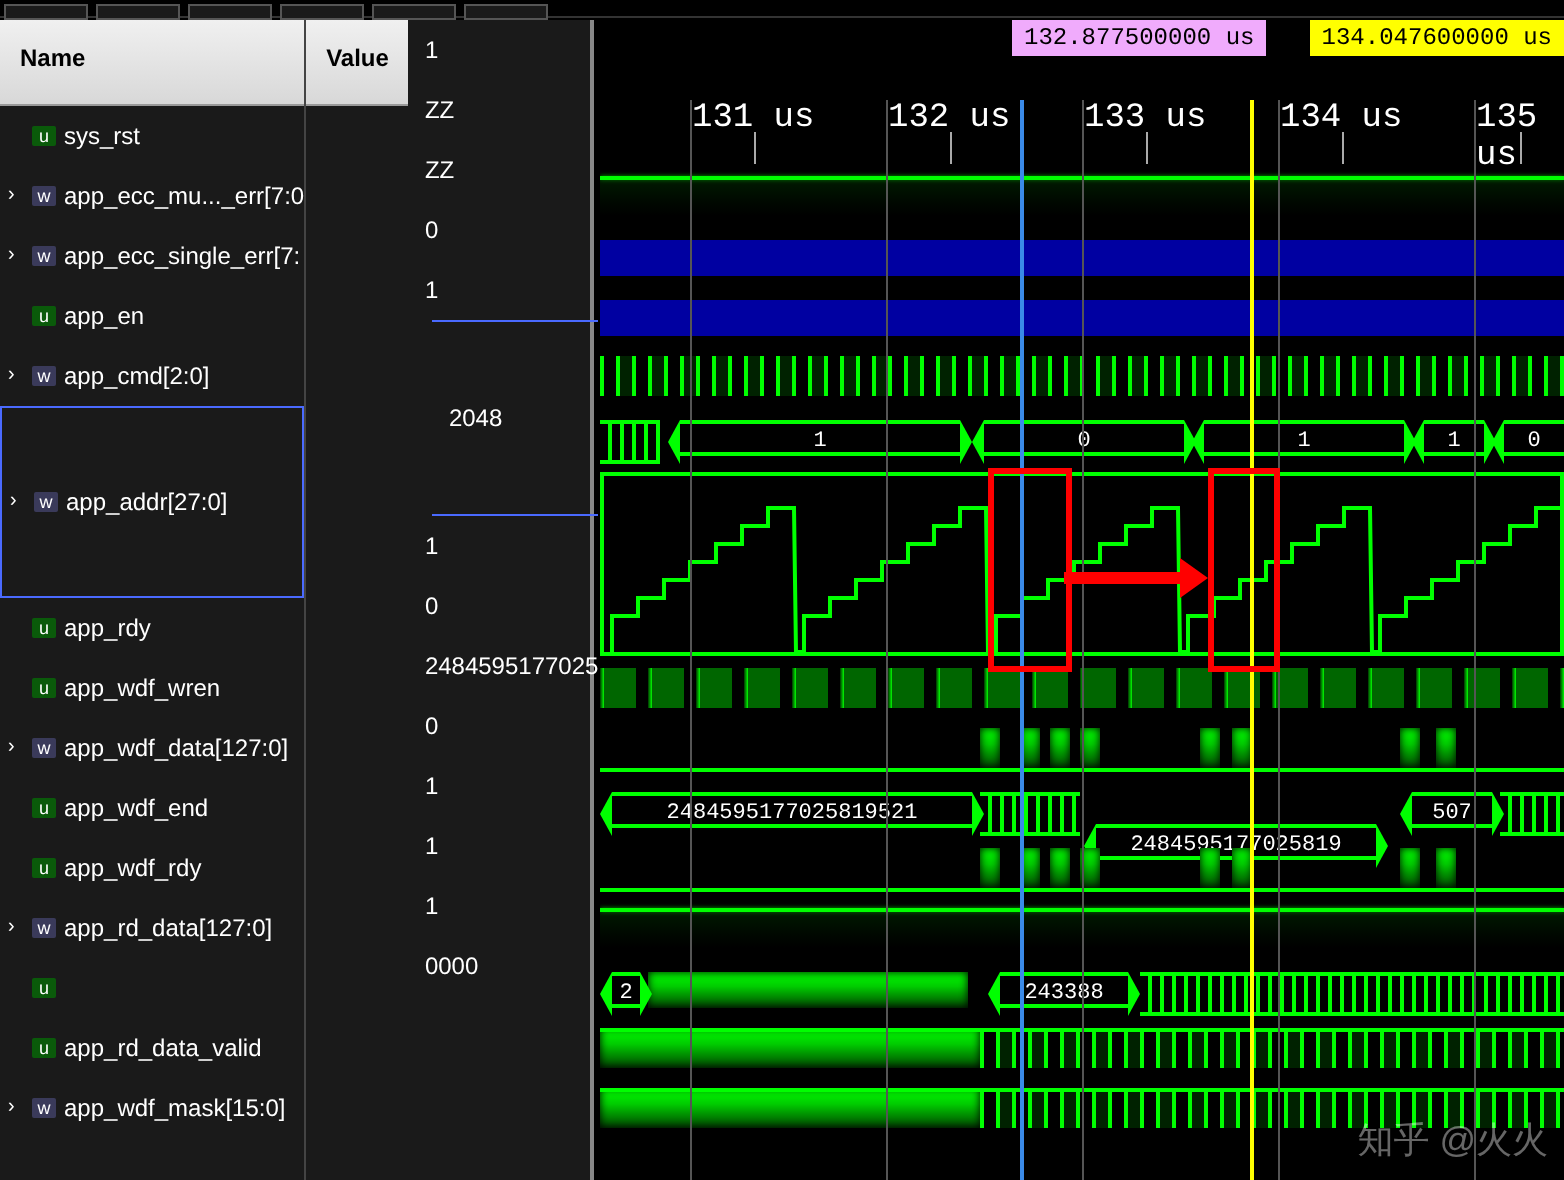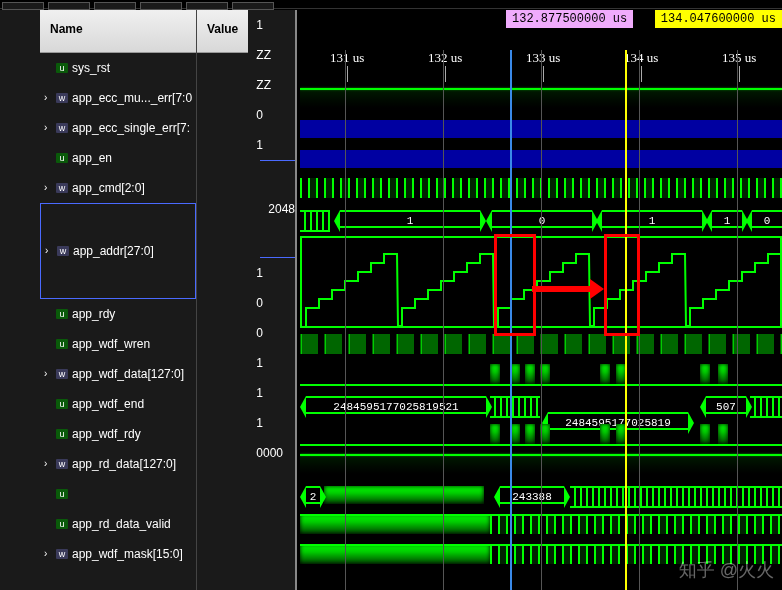--- a/index.html
+++ b/index.html
@@ -42,7 +42,6 @@
     border-right: 1px solid #444;
     display: flex;
     flex-direction: column;
-    padding-left: 40px;
   }
   .value-col {
     flex: 1;

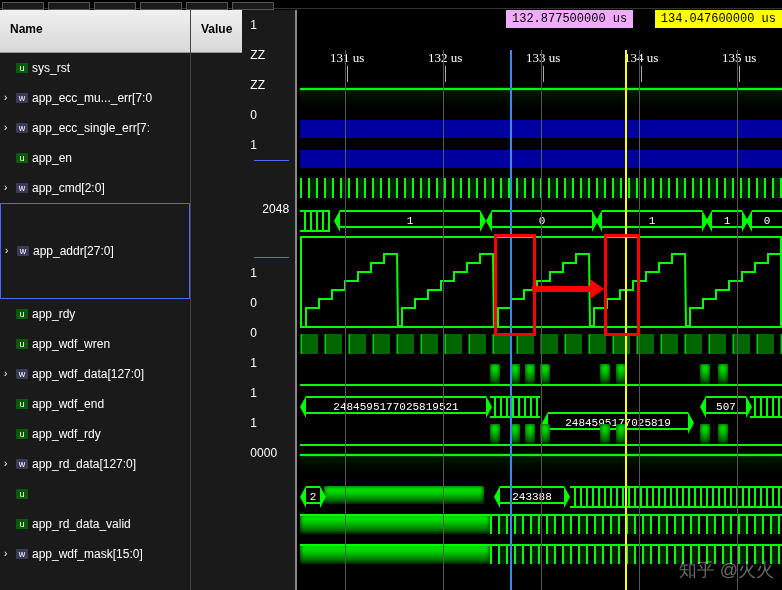--- a/index.html
+++ b/index.html
@@ -121,11 +121,11 @@
   .cursor-blue { left:206px; background:#f0abfc; color:#000;}
   .ruler {
     position:absolute;
-    top:40px; left:0; right:0;
+    top:40px; left:16px; right:0;
     height:32px;
     color:#fff;
-    font-family:Liberation Serif, serif;
-    font-size:13px;
+    font-family:Liberation Mono, monospace;
+    font-size:17px;
   }
   .ruler-tick {
     position:absolute;

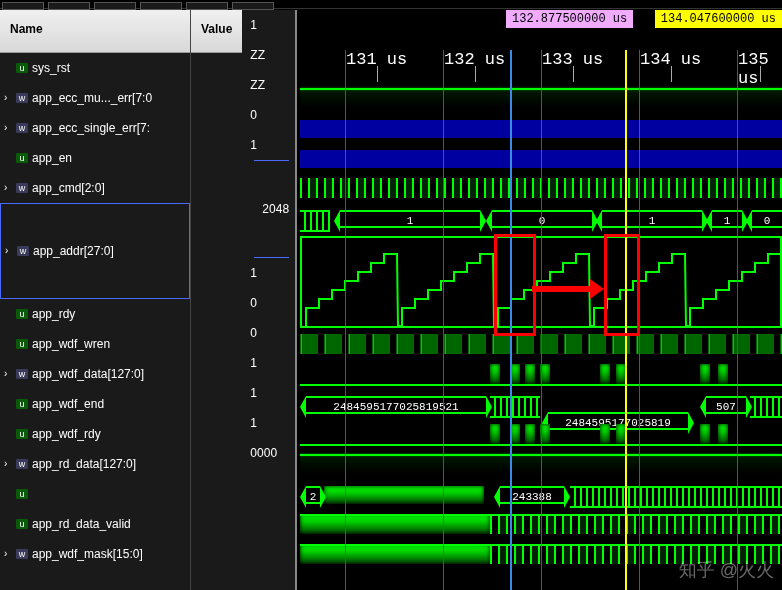--- a/index.html
+++ b/index.html
@@ -364,6 +364,7 @@
         <div class="value-cell tall selected">2048</div>
         <div class="value-cell">1</div>
         <div class="value-cell">0</div>
+        <div class="value-cell">2484595177025</div>
         <div class="value-cell">0</div>
         <div class="value-cell">1</div>
         <div class="value-cell">1</div>

